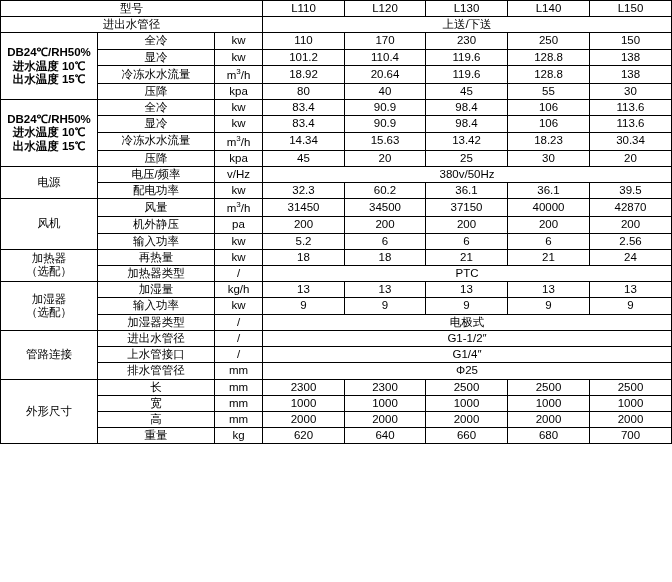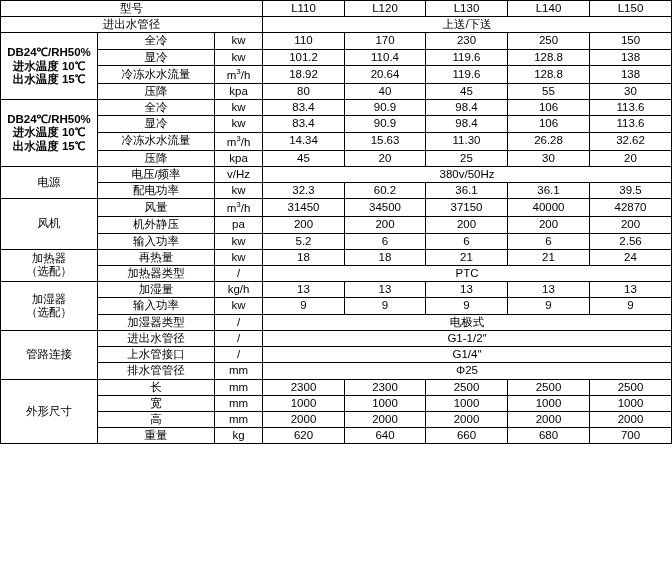--- a/index.html
+++ b/index.html
@@ -164,7 +164,7 @@
       <td class="unit">m<span class="sup">3</span>/h</td>
       <td>14.34</td>
       <td>15.63</td>
-      <td>11.30</td>
+      <td>13.42</td>
       <td>26.28</td>
       <td>32.62</td>
     </tr>

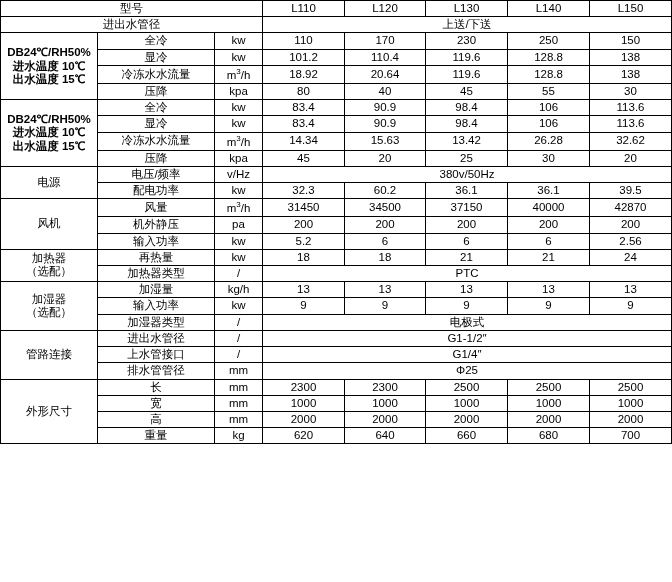--- a/index.html
+++ b/index.html
@@ -165,7 +165,7 @@
       <td>14.34</td>
       <td>15.63</td>
       <td>13.42</td>
-      <td>26.28</td>
+      <td>18.23</td>
       <td>32.62</td>
     </tr>
     <tr>

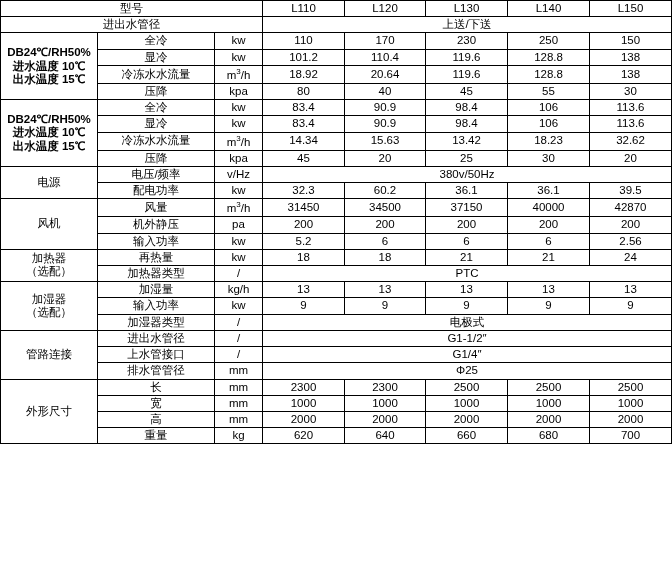--- a/index.html
+++ b/index.html
@@ -166,7 +166,7 @@
       <td>15.63</td>
       <td>13.42</td>
       <td>18.23</td>
-      <td>32.62</td>
+      <td>30.34</td>
     </tr>
     <tr>
       <td class="item">压降</td>

